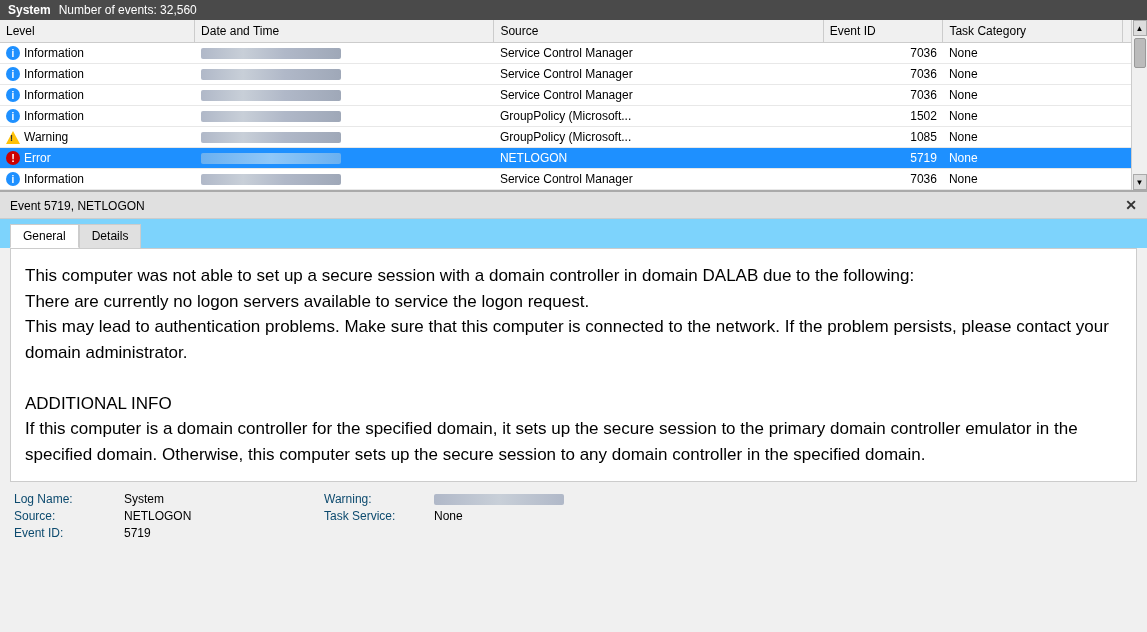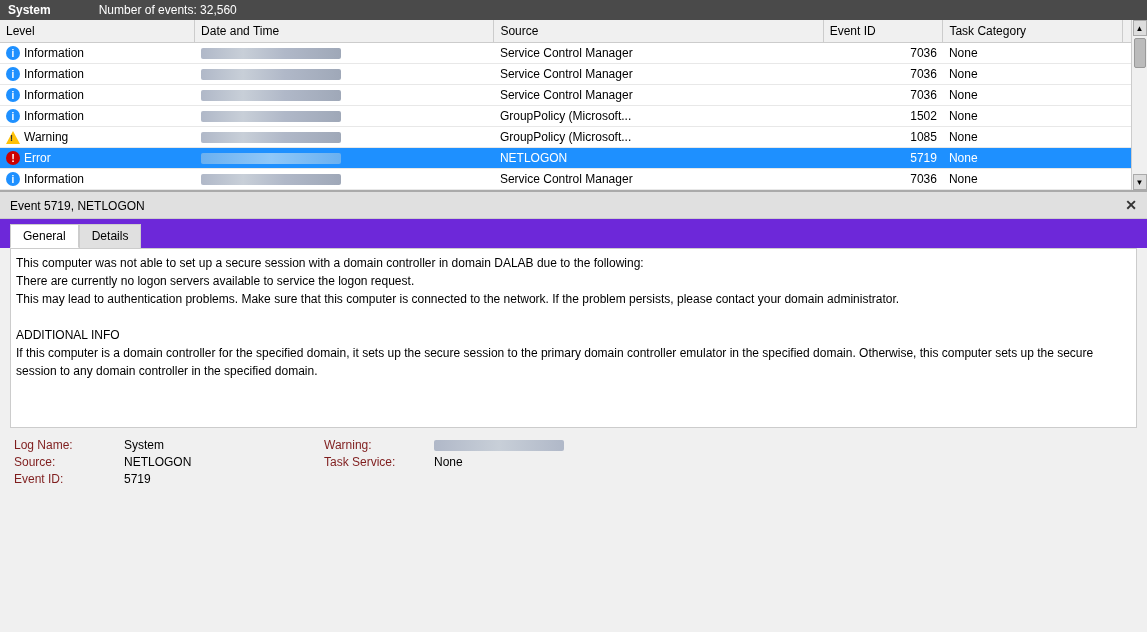--- a/index.html
+++ b/index.html
@@ -16,7 +16,7 @@
       gap: 8px;
     }
     .title-bar-title { font-weight: bold; }
-    .title-bar-subtitle { font-weight: normal; margin-left: 40px; }
+    .title-bar-subtitle { font-weight: normal; }
 
     
     .table-section {

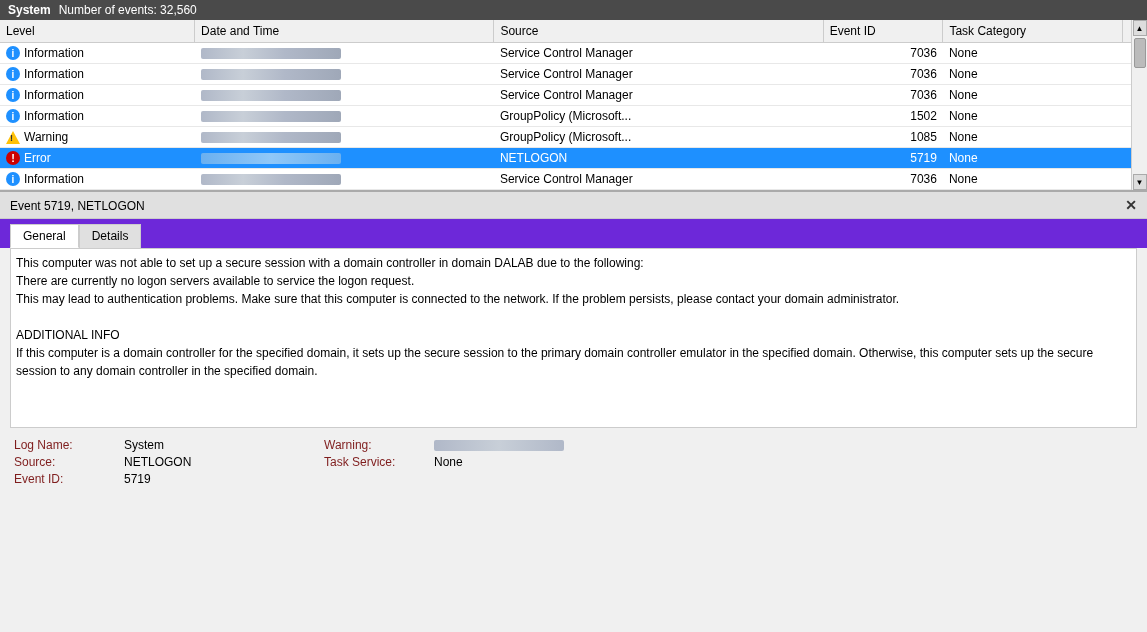--- a/index.html
+++ b/index.html
@@ -144,7 +144,7 @@
       display: flex;
       gap: 0;
       padding: 5px 10px 0 10px;
-      background: #6d28d9;
+      background: #7dd3fc;
     }
     .tab {
       padding: 4px 12px;

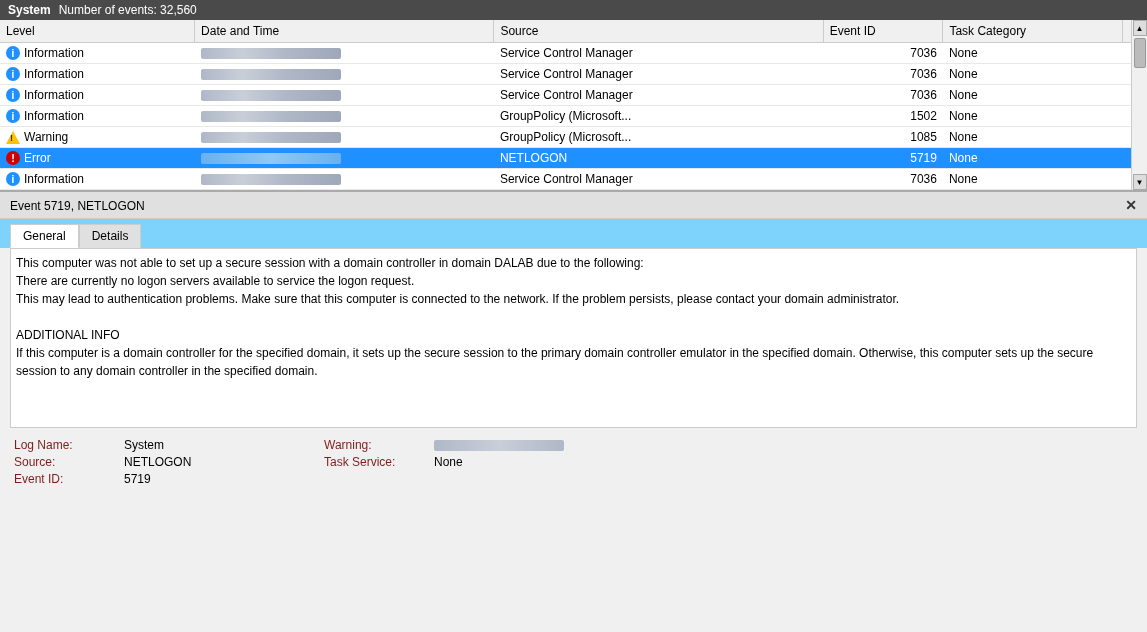--- a/index.html
+++ b/index.html
@@ -165,8 +165,8 @@
       background: #fff;
       border: 1px solid #ccc;
       min-height: 180px;
-      padding: 5px;
-      font-size: 12px;
+      padding: 14px;
+      font-size: 17px;
       line-height: 1.5;
     }
 

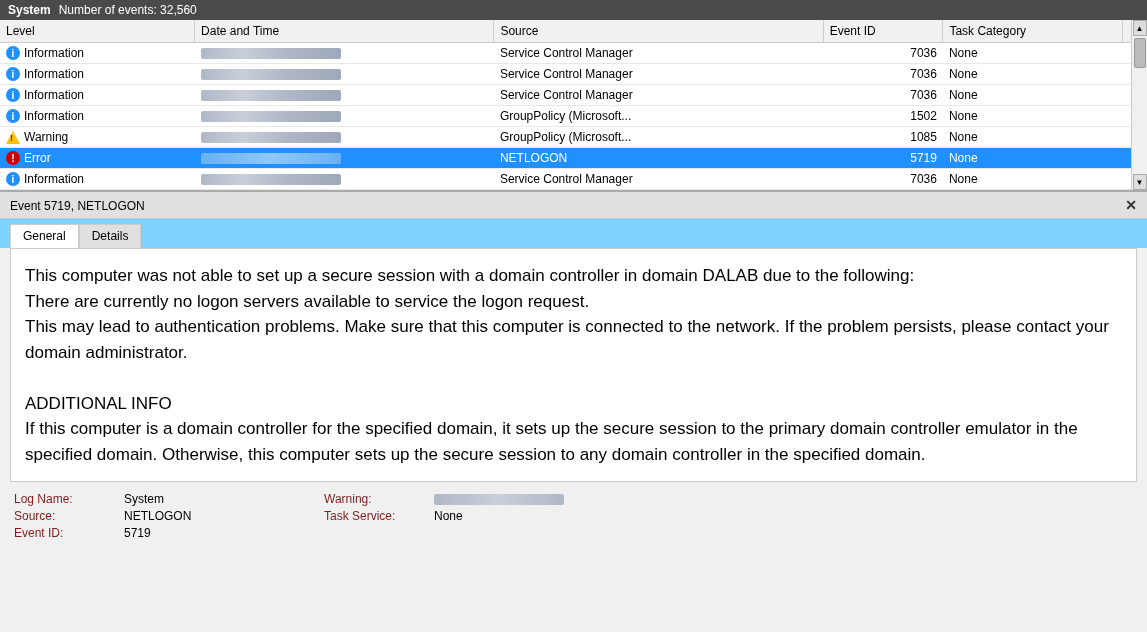--- a/index.html
+++ b/index.html
@@ -178,7 +178,7 @@
       grid-template-rows: auto auto auto;
       gap: 3px 0;
     }
-    .footer-label { color: #7f1d1d; font-weight: normal; }
+    .footer-label { color: #0c4a6e; font-weight: normal; }
     .footer-value { color: #000; }
     .footer-value-blur {
       display: inline-block;

